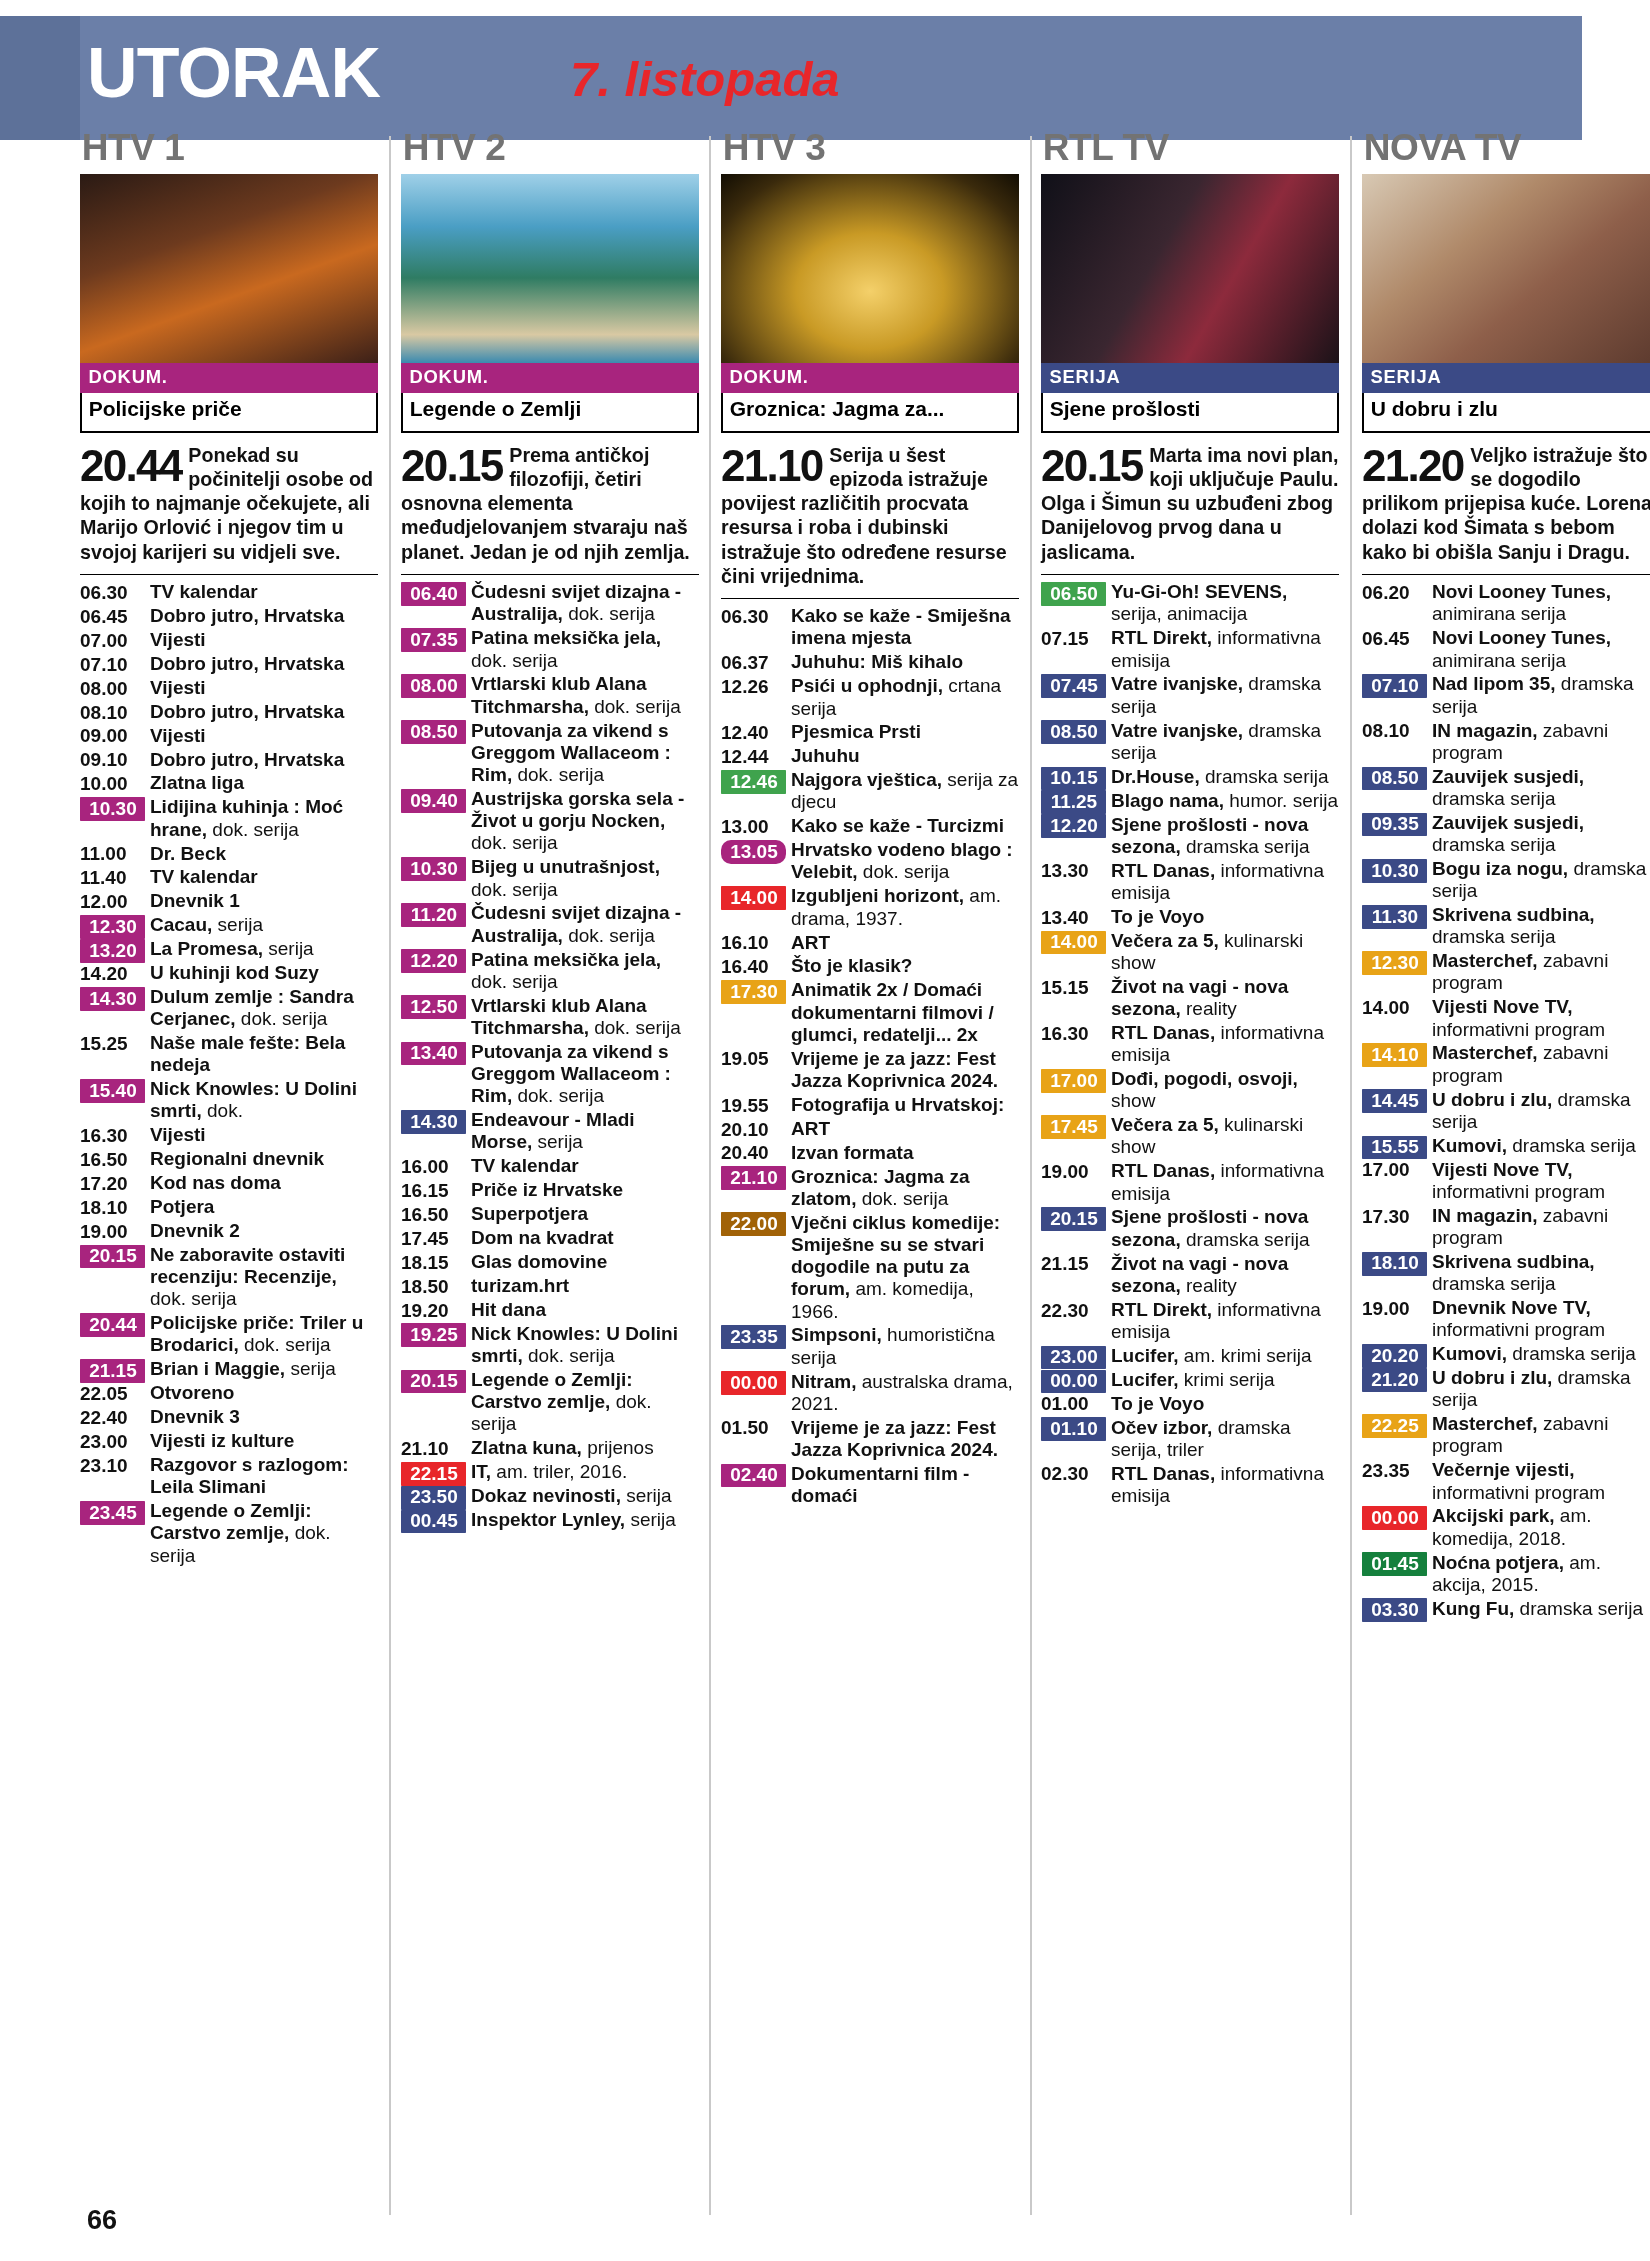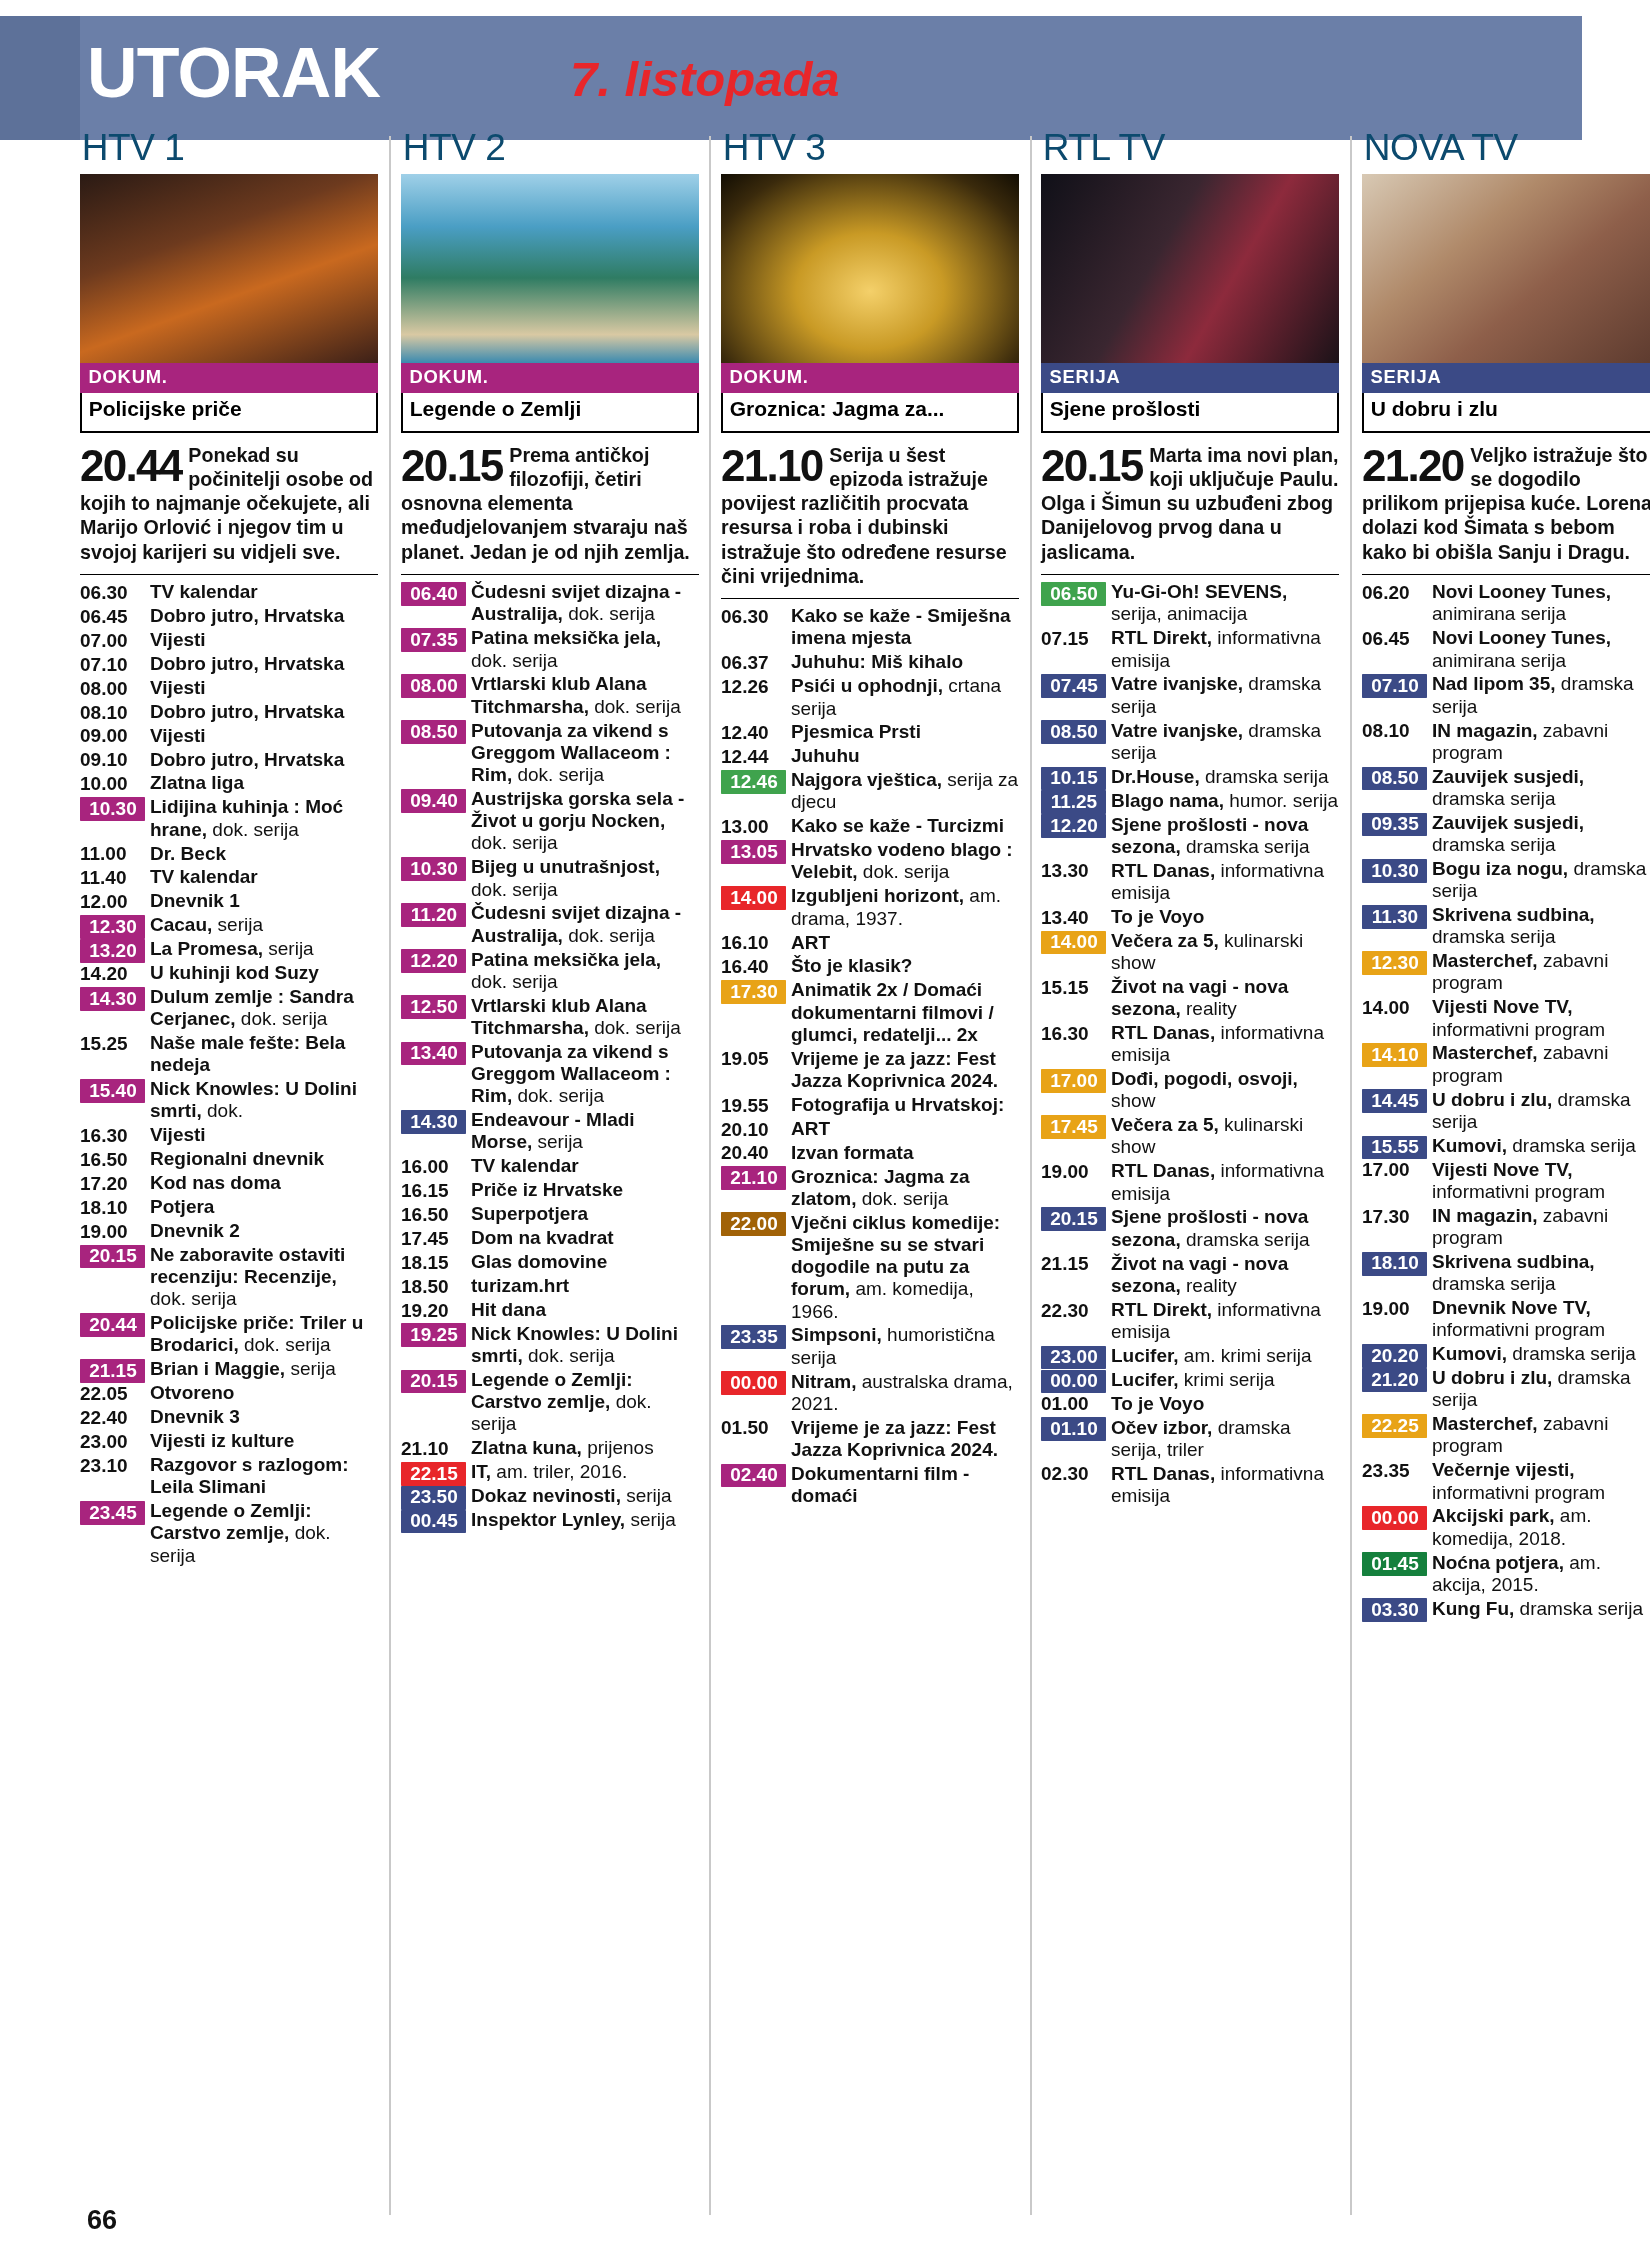--- a/index.html
+++ b/index.html
@@ -65,8 +65,8 @@
   }
   .chan-name {
     font-size: 37px;
-    font-weight: normal;
-    color: #0c4a6e;
+    font-weight: bold;
+    color: #737373;
     letter-spacing: -0.4px;
     margin: 5px 0 8.4px 1.7px;
     line-height: 1;

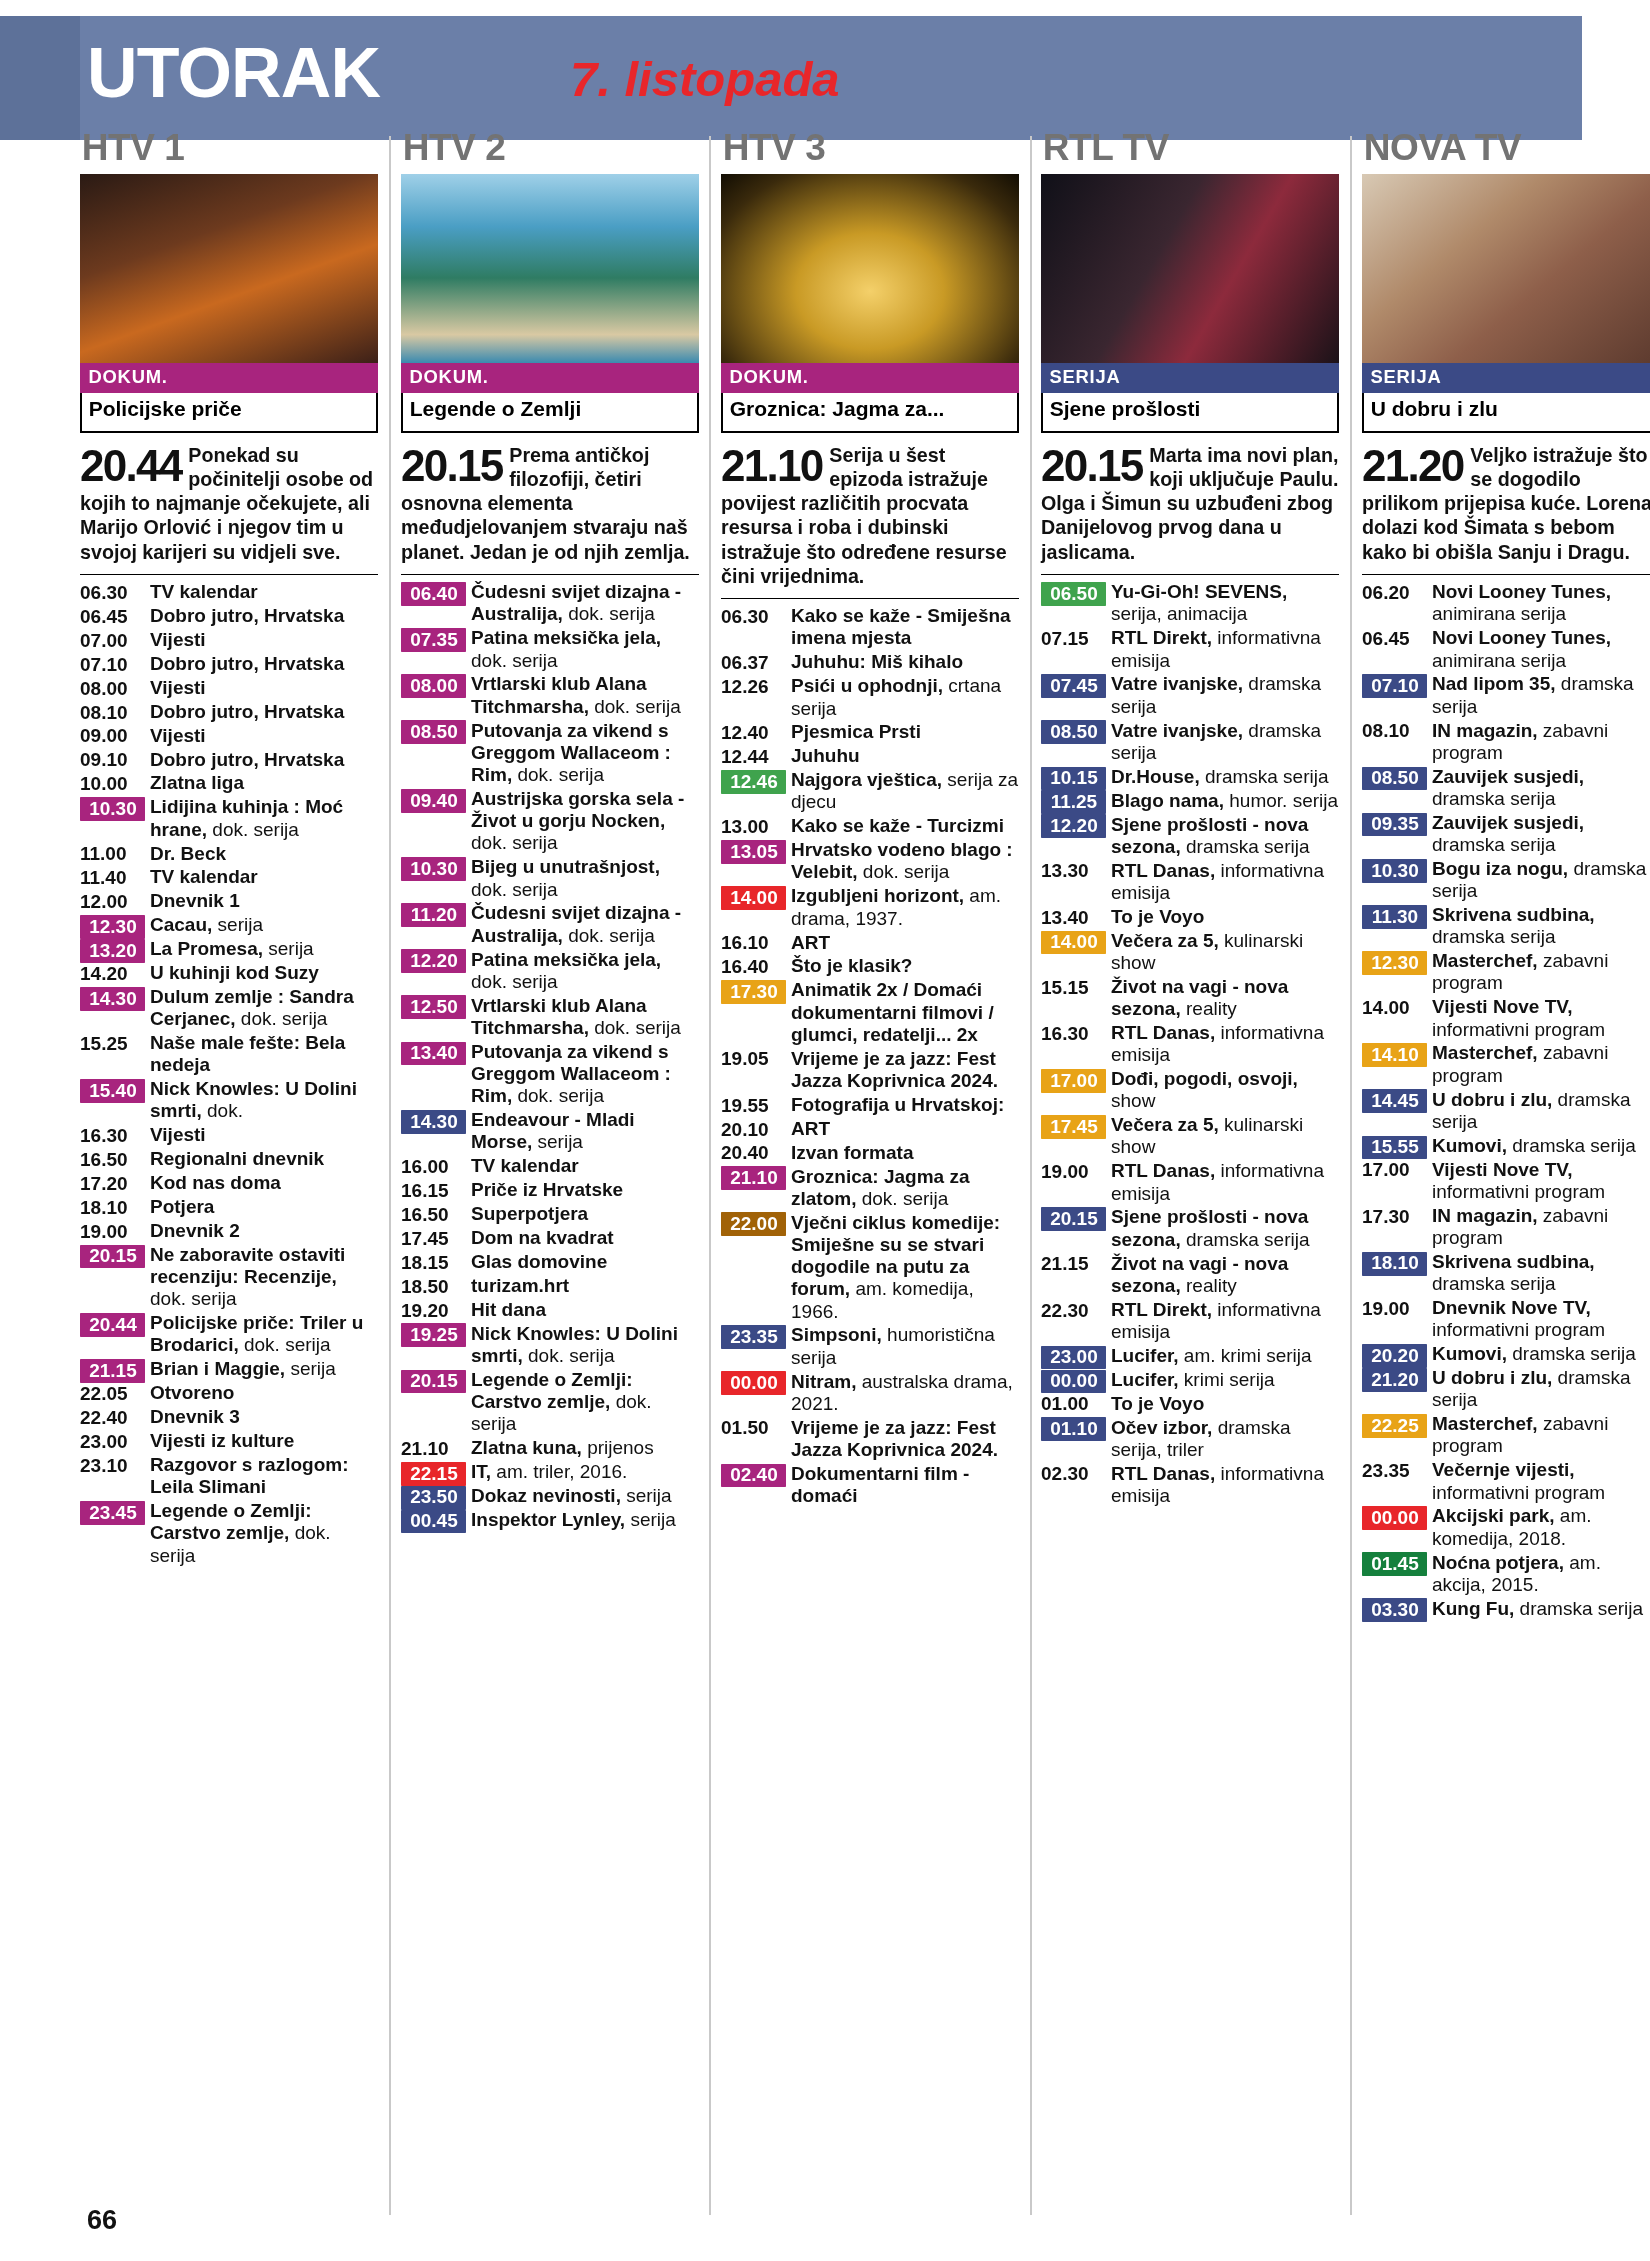--- a/index.html
+++ b/index.html
@@ -269,7 +269,7 @@
         <li><span class="t">12.44</span><span class="b">Juhuhu</span></li>
         <li><span class="t hl" style="background: rgb(63, 163, 77);">12.46</span><span class="b">Najgora vještica,</span><span class="n"> serija za djecu</span></li>
         <li><span class="t">13.00</span><span class="b">Kako se kaže - Turcizmi</span></li>
-        <li><span class="t hl" style="background: rgb(168, 36, 126);">13.05</span><span class="b">Hrvatsko vodeno blago : Velebit,</span><span class="n"> dok. serija</span></li>
+        <li><span class="t hl" style="background: rgb(168, 36, 126); border-radius: 10px;">13.05</span><span class="b">Hrvatsko vodeno blago : Velebit,</span><span class="n"> dok. serija</span></li>
         <li><span class="t hl" style="background: rgb(232, 38, 42);">14.00</span><span class="b">Izgubljeni horizont,</span><span class="n"> am. drama, 1937.</span></li>
         <li><span class="t">16.10</span><span class="b">ART</span></li>
         <li><span class="t">16.40</span><span class="b">Što je klasik?</span></li>

